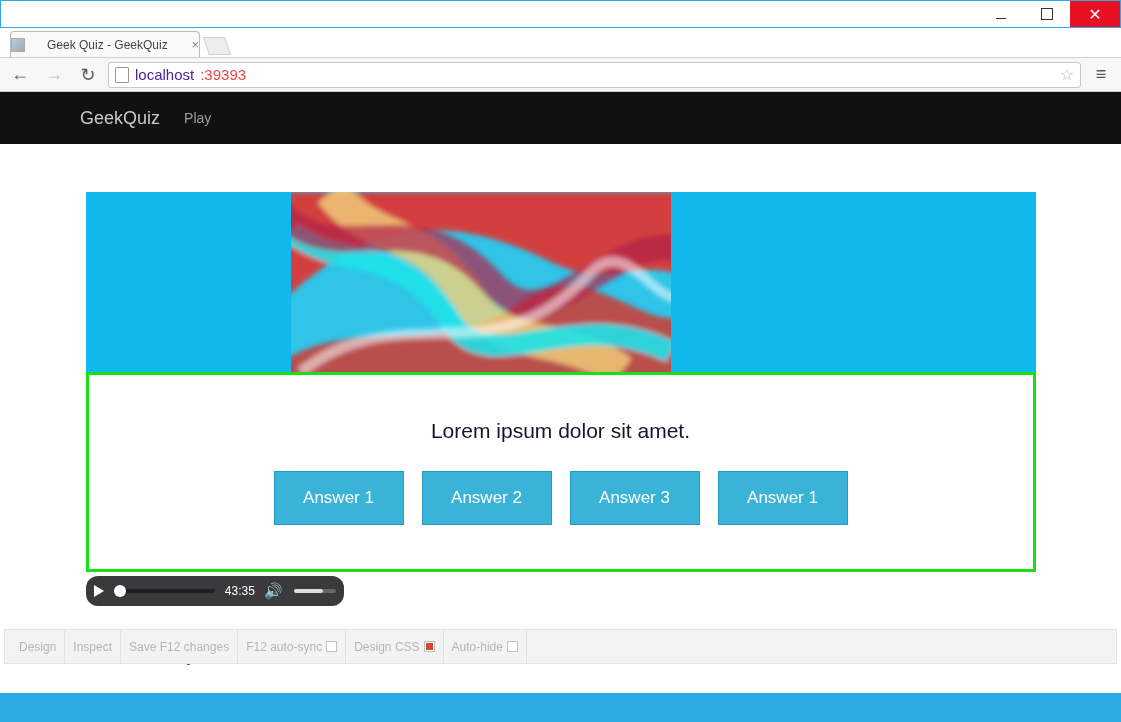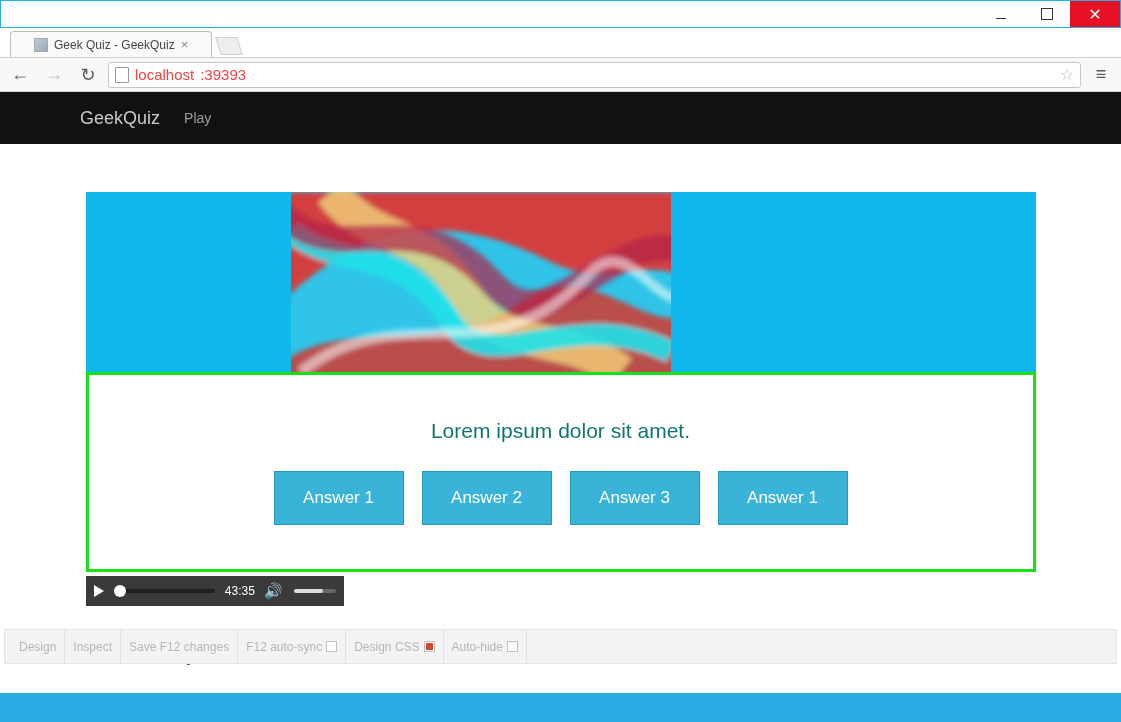--- a/index.html
+++ b/index.html
@@ -60,8 +60,8 @@
       align-items: center;
       font-size: 12px;
       color: #444;
-      padding: 0 23px;
-      gap: 6px;
+      padding: 0 0;
+      gap: 22px;
     }
     .browser-tab .favicon {
       width: 14px; height: 14px;

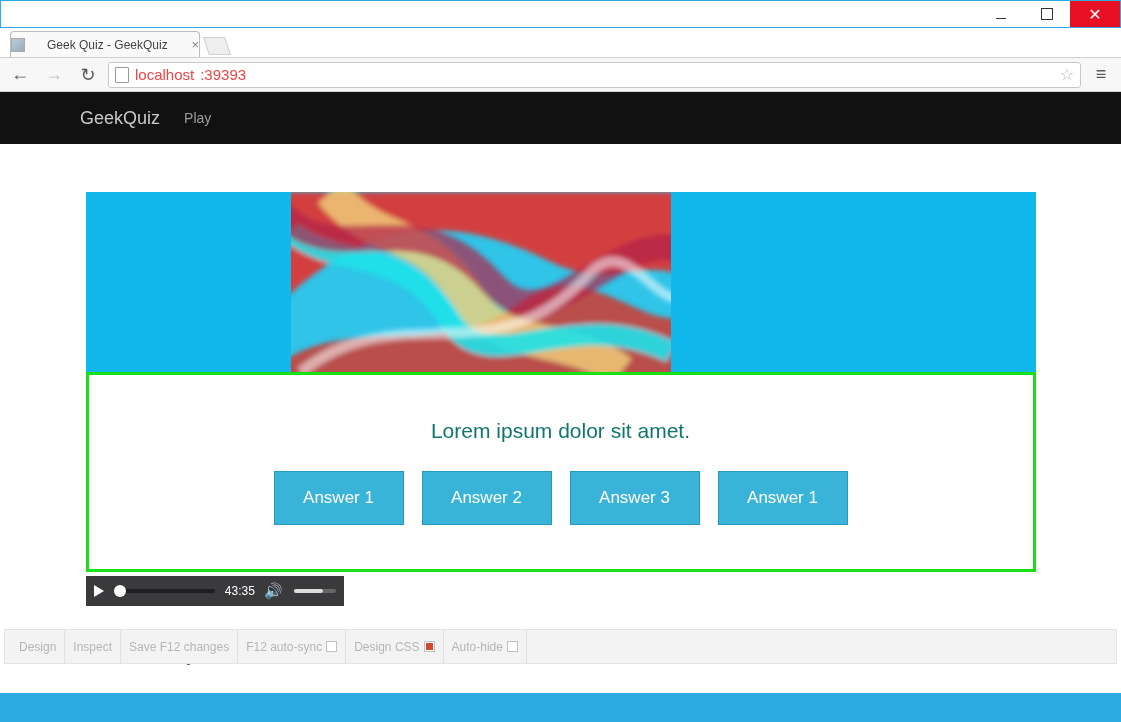--- a/index.html
+++ b/index.html
@@ -116,7 +116,7 @@
       border-radius: 1px;
       position: relative;
     }
-    .omnibox .host { color: #ef4444; }
+    .omnibox .host { color: #4c1d95; }
     .omnibox .port { color: #ef4444; }
     .omnibox .star-icon {
       margin-left: auto;

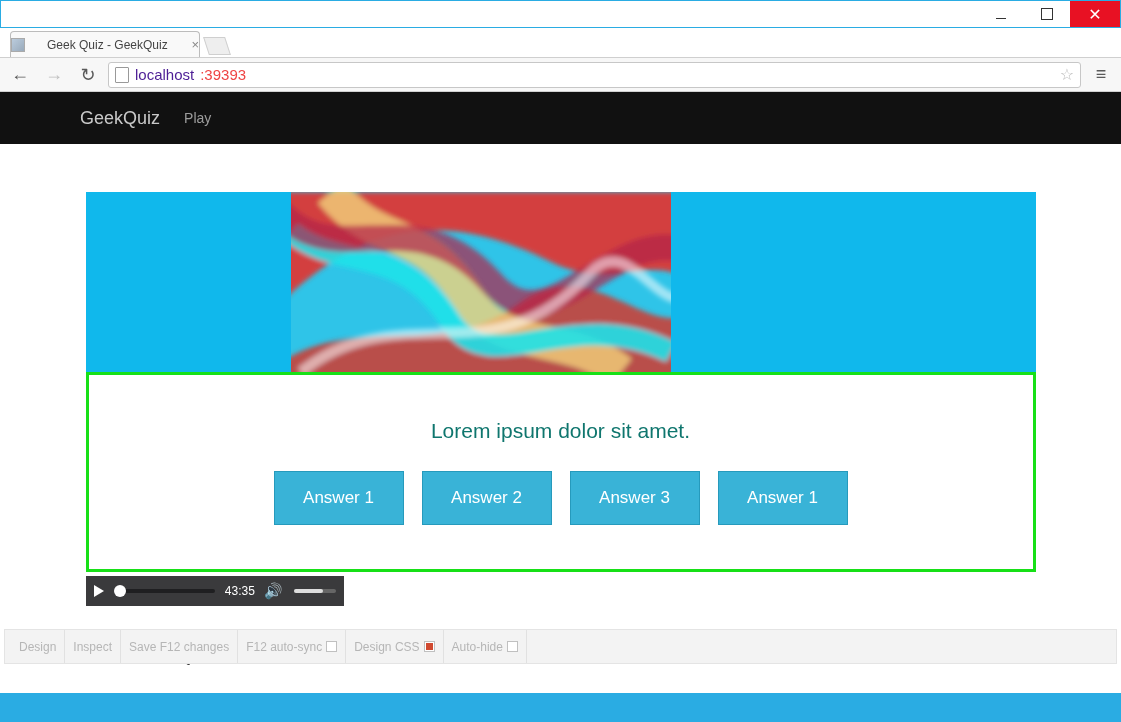--- a/index.html
+++ b/index.html
@@ -174,7 +174,7 @@
     }
     .question-text {
       font-size: 21px;
-      color: #0f766e;
+      color: #0f172a;
     }
     .answers {
       display: flex;

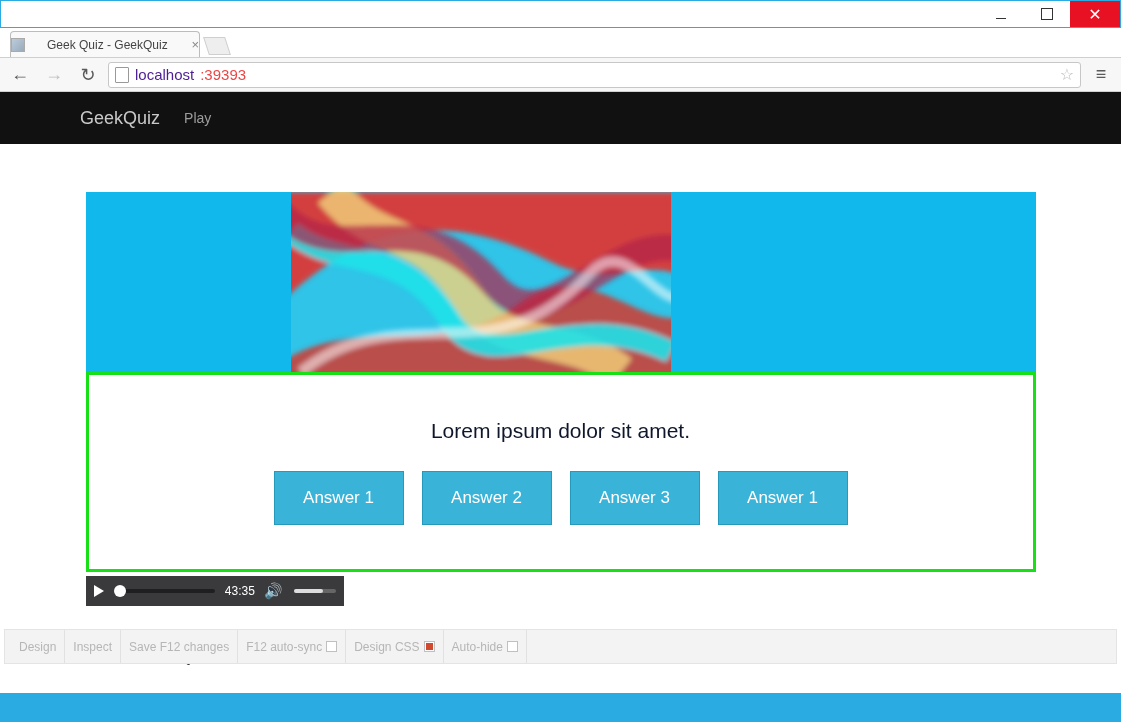--- a/index.html
+++ b/index.html
@@ -195,7 +195,7 @@
       width: 258px;
       height: 30px;
       background: #3a3a3c;
-      border-radius: 0;
+      border-radius: 12px;
       display: flex;
       align-items: center;
       padding: 0 8px;

